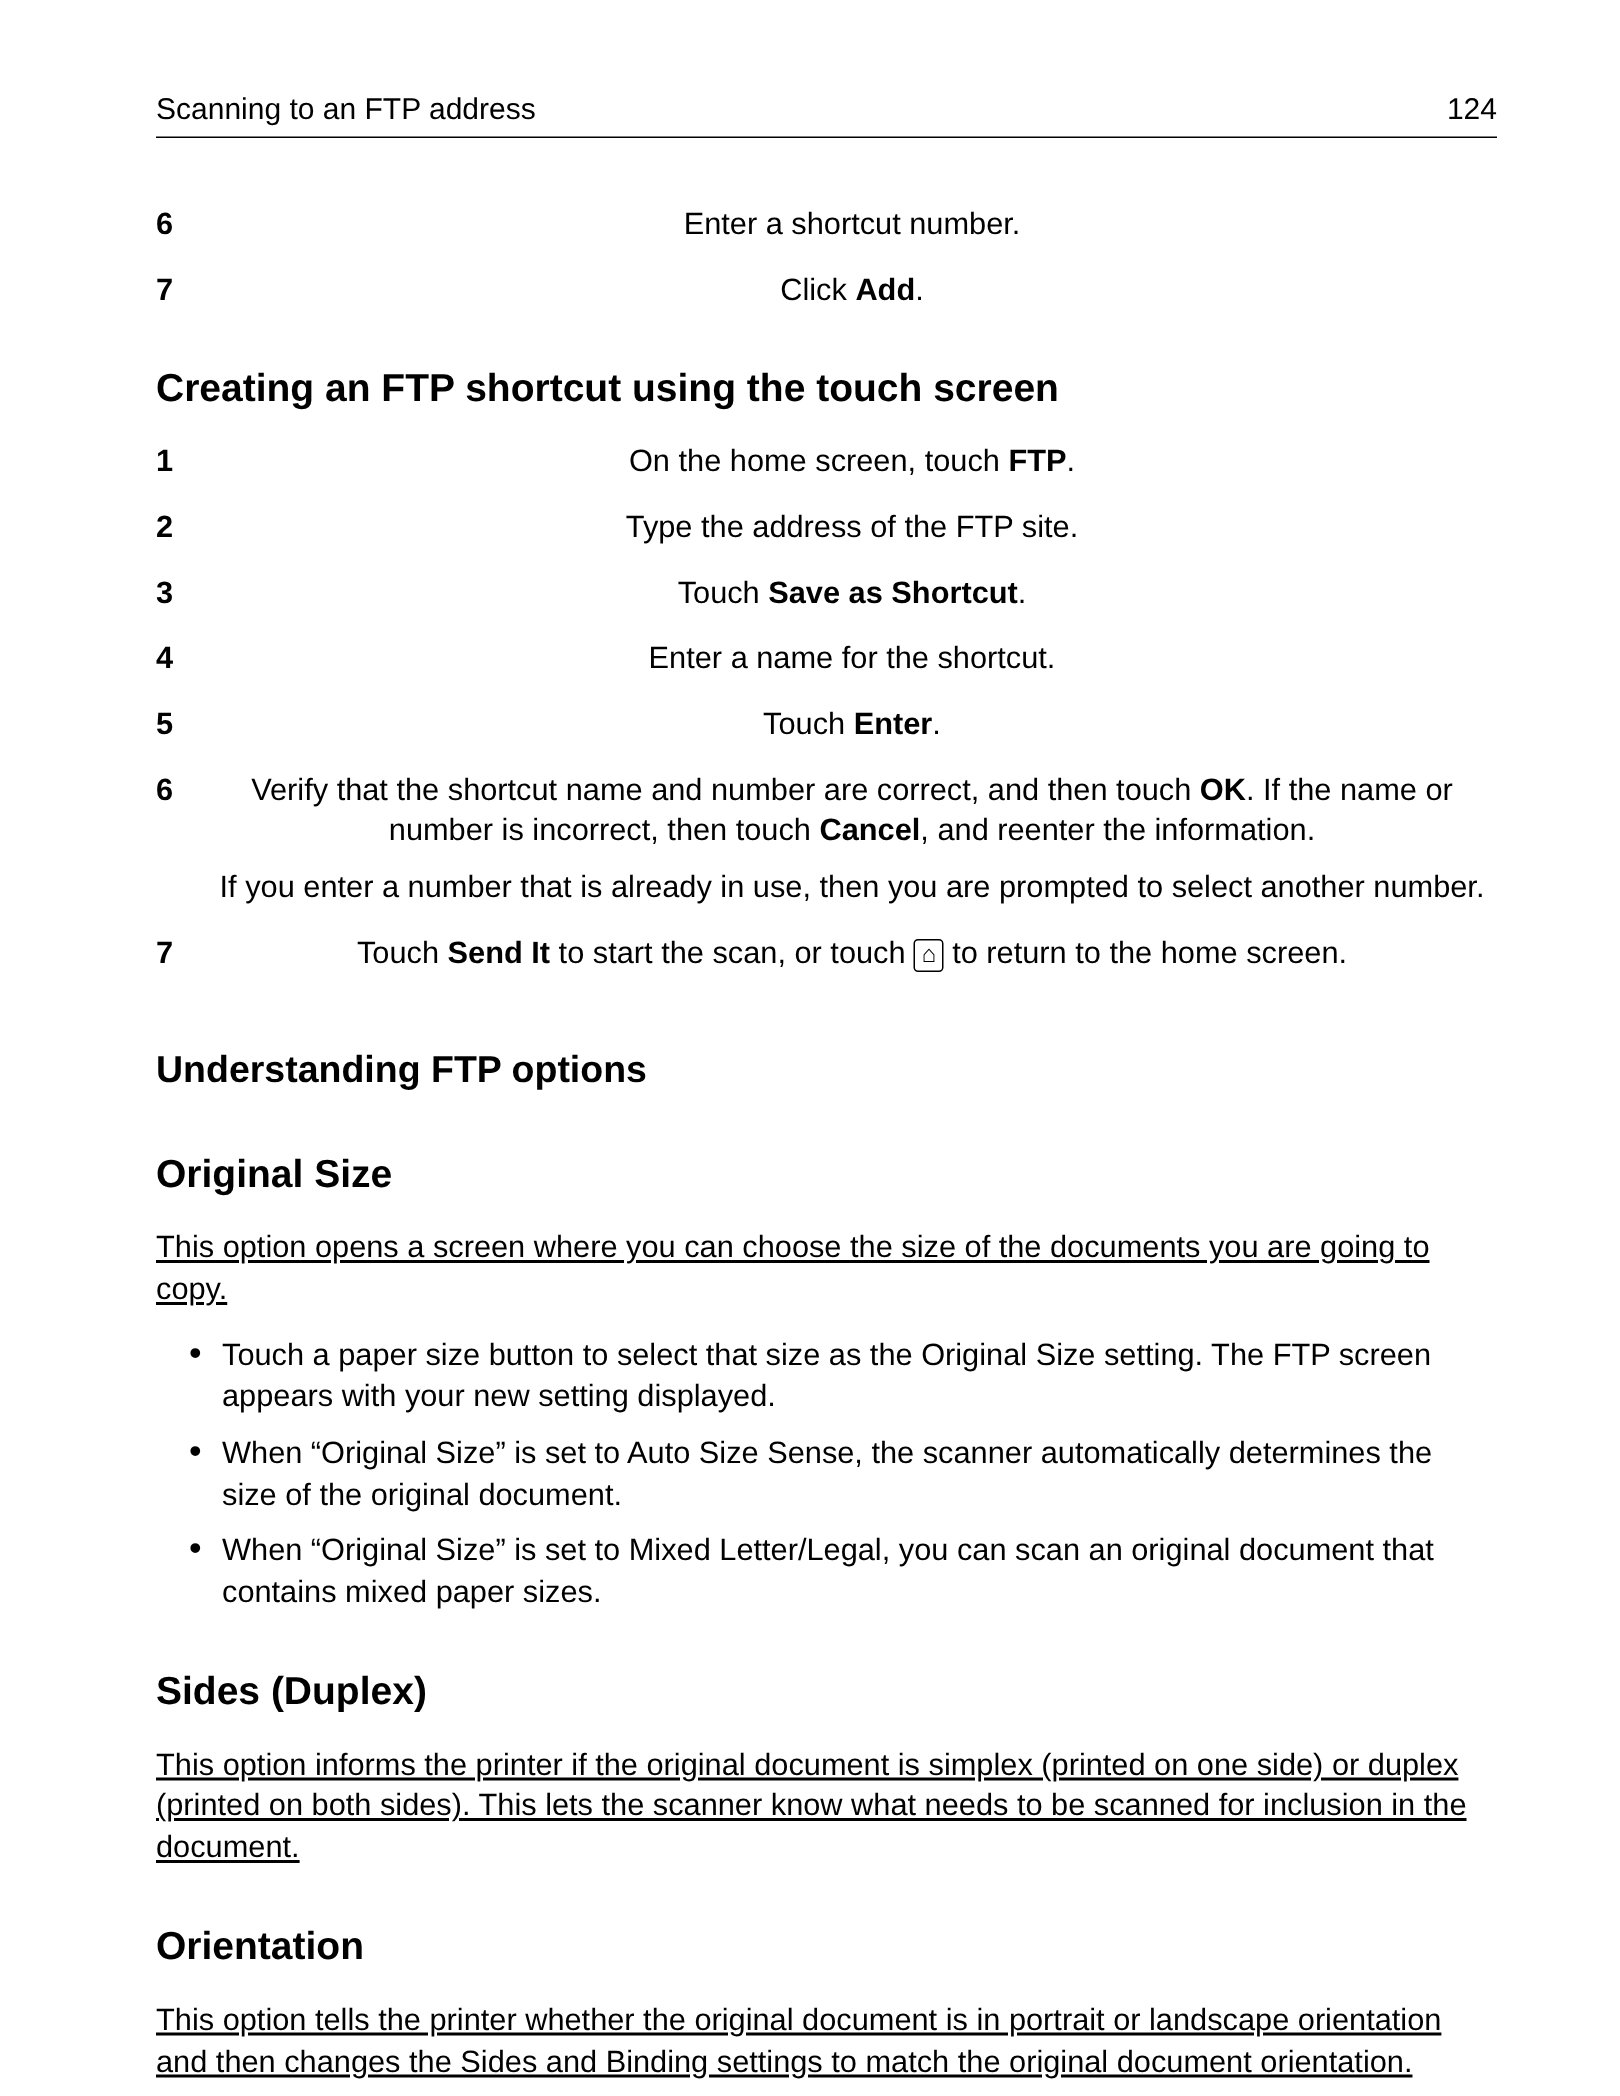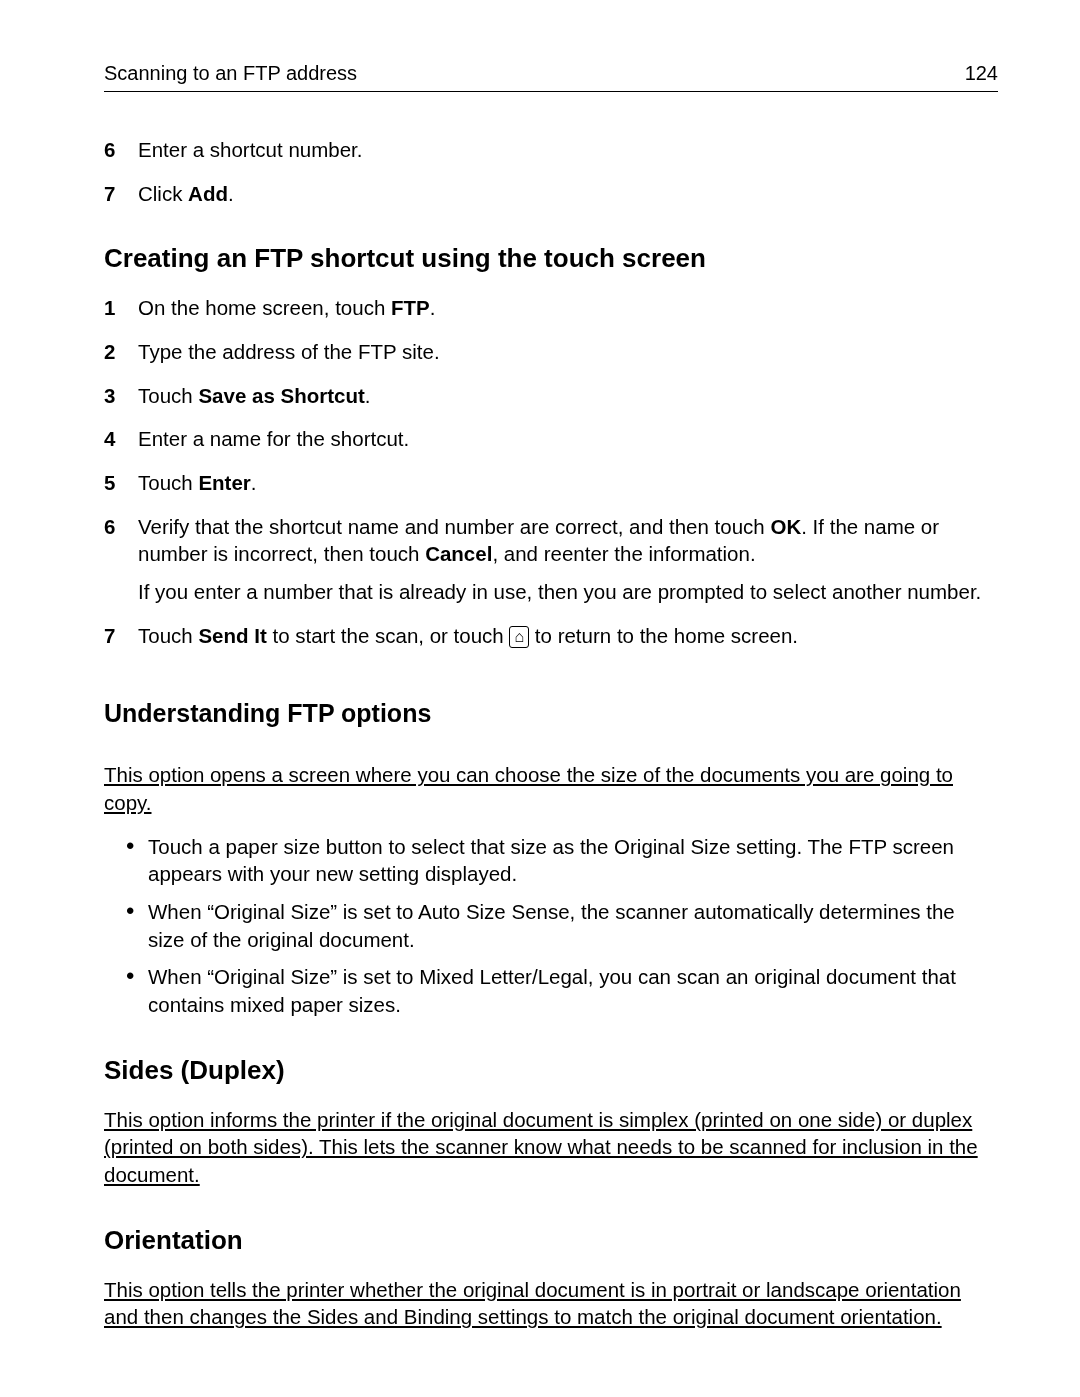--- a/index.html
+++ b/index.html
@@ -35,6 +35,7 @@
     position: relative;
     padding-left: 34px;
     margin-bottom: 16px;
+    text-align: center;
   }
   ol.numbered > li::before {
     content: counter(item);

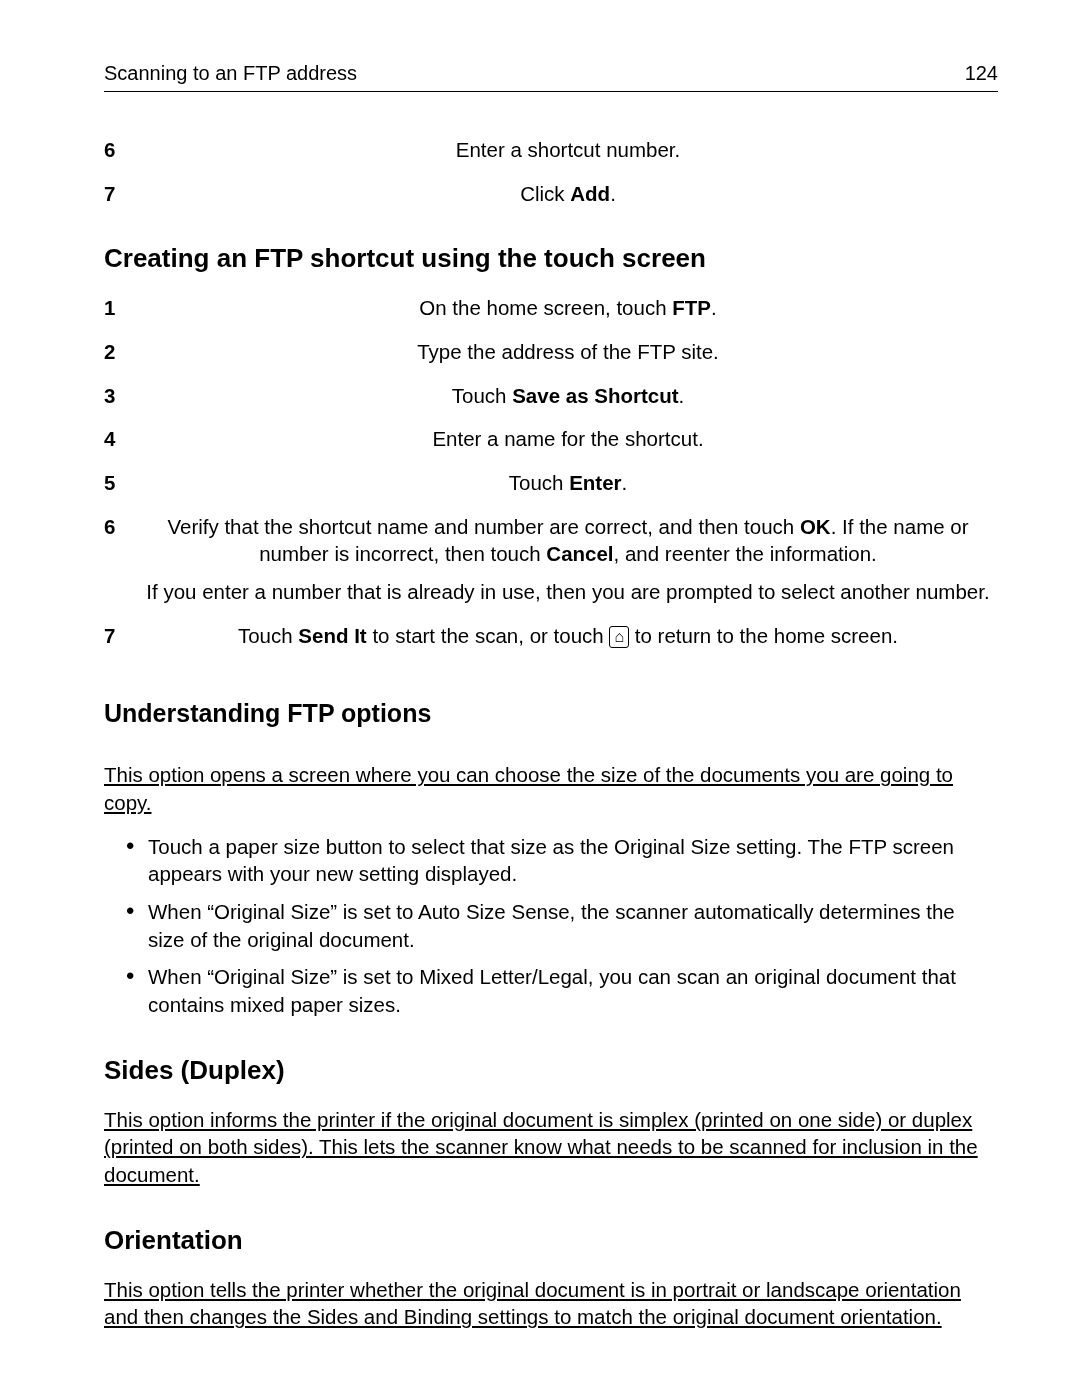--- a/index.html
+++ b/index.html
@@ -139,6 +139,7 @@
 
   <h1 class="majorheading">Understanding FTP options</h1>
 
+  <h2 class="subheading">Original Size</h2>
   <p class="body">This option opens a screen where you can choose the size of the documents you are going to copy.</p>
   <ul class="bullets">
     <li>Touch a paper size button to select that size as the Original Size setting. The FTP screen appears with your new setting displayed.</li>

